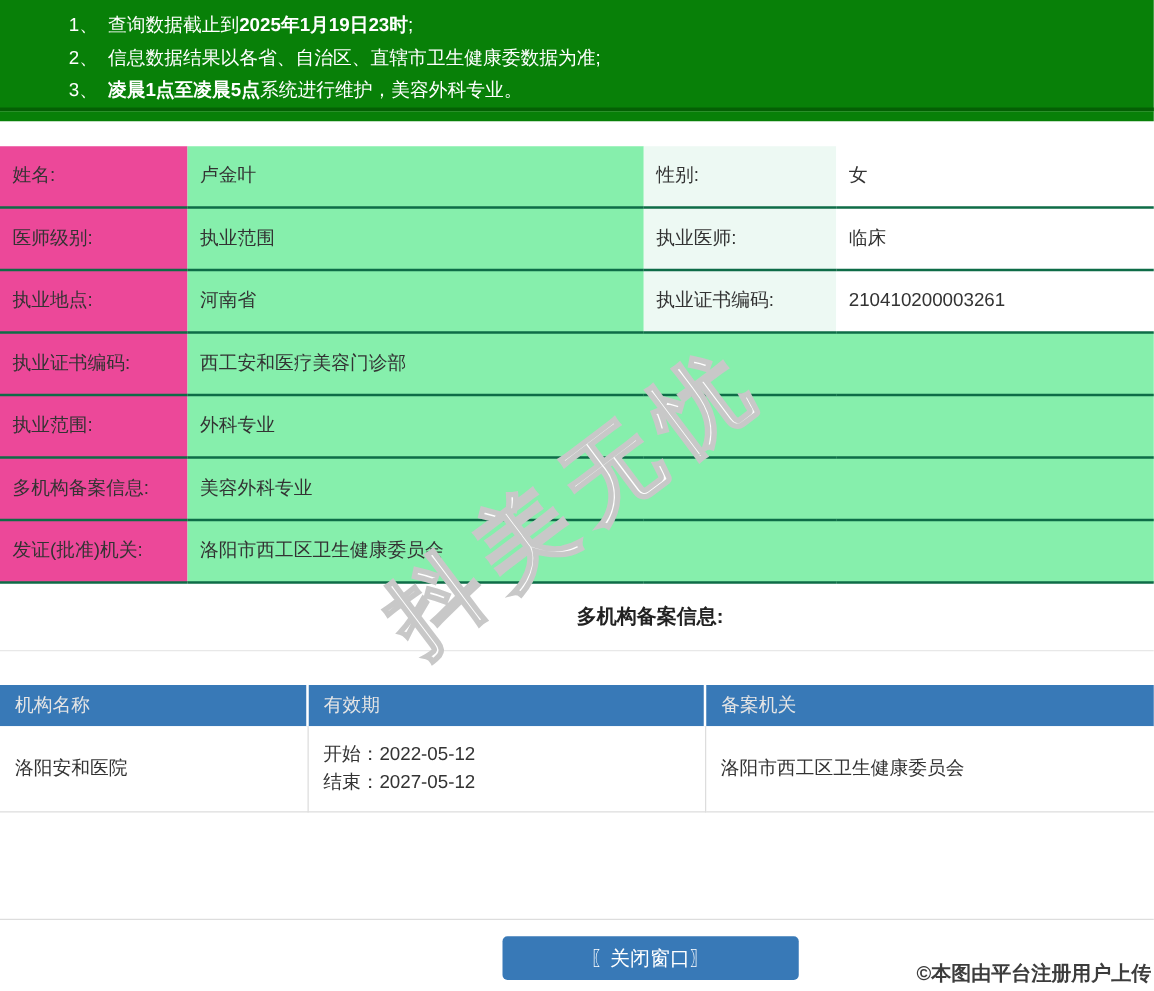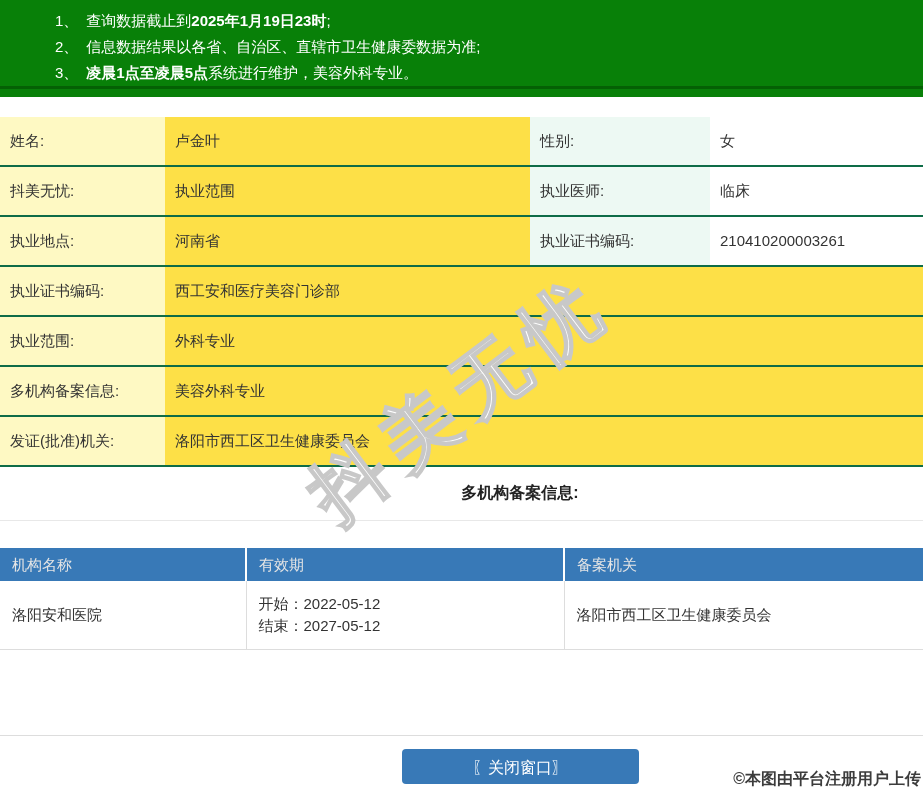--- a/index.html
+++ b/index.html
@@ -28,7 +28,7 @@
     border-bottom: 2px solid #0e6c47;
     padding: 15px 10px; line-height: 18px; vertical-align: middle;
   }
-  table.info td.lbl  { width: 110px; background: #fef9c3; padding-right: 45px; }
+  table.info td.lbl  { width: 110px; background: #ec4899; padding-right: 30px; }
   table.info td.val  { width: 345px; background: #fde047; }
   table.info td.lbl2 { width: 110px; background: #edf9f3; padding-right: 60px; }
   table.info td.val2 { background: #fff; }

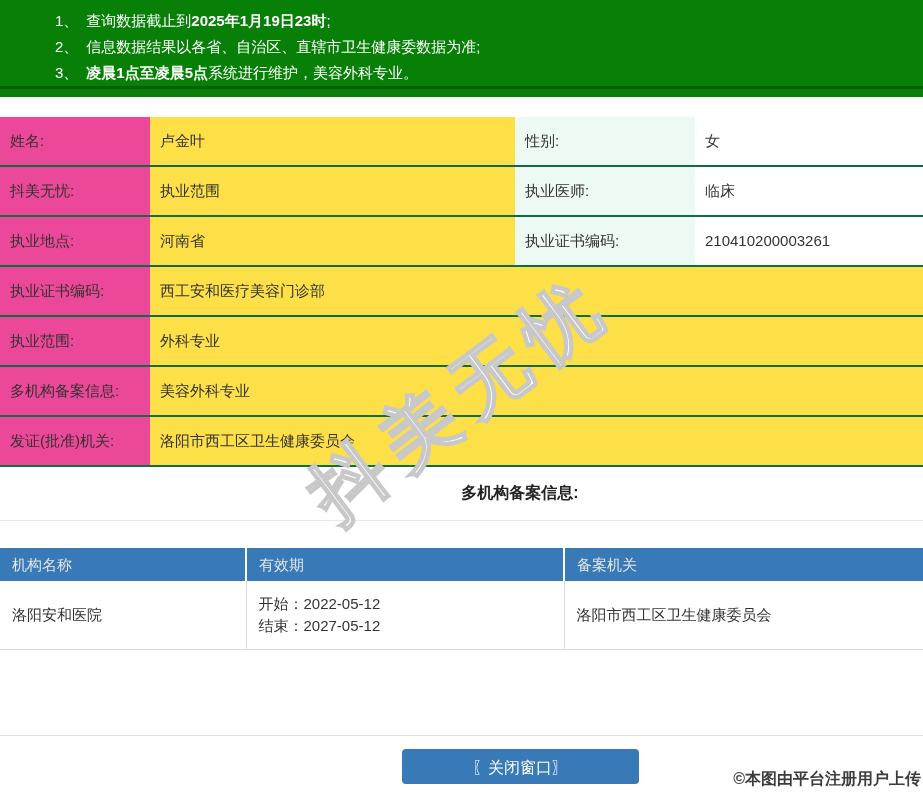--- a/index.html
+++ b/index.html
@@ -29,7 +29,7 @@
     padding: 15px 10px; line-height: 18px; vertical-align: middle;
   }
   table.info td.lbl  { width: 110px; background: #ec4899; padding-right: 30px; }
-  table.info td.val  { width: 345px; background: #fde047; }
+  table.info td.val  { width: 345px; background: #86efac; }
   table.info td.lbl2 { width: 110px; background: #edf9f3; padding-right: 60px; }
   table.info td.val2 { background: #fff; }
 

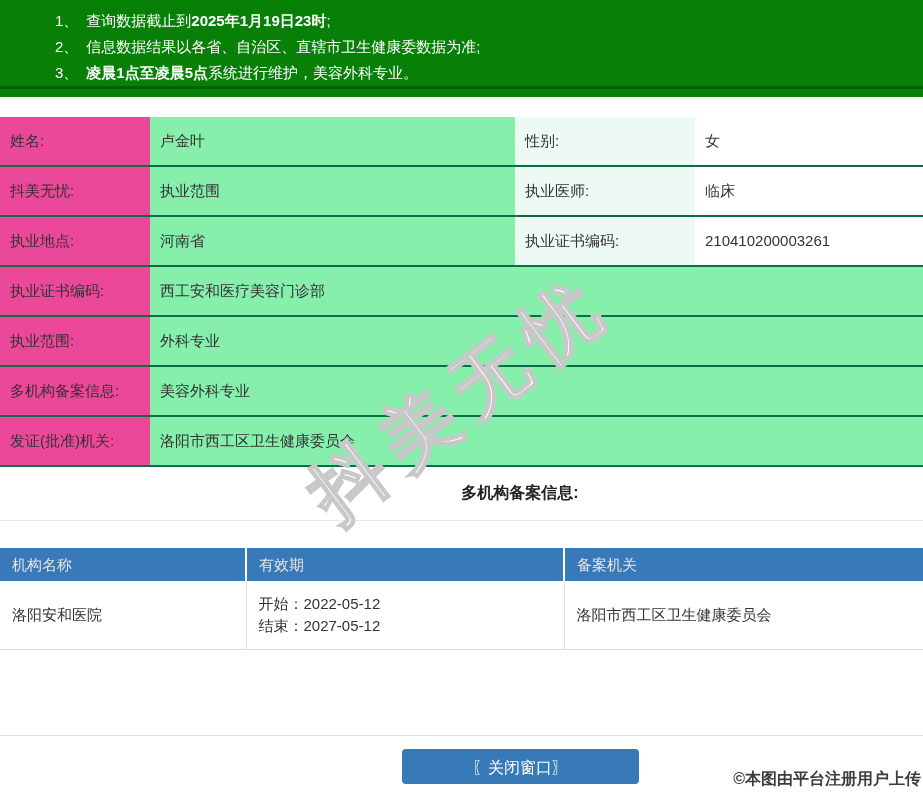--- a/index.html
+++ b/index.html
@@ -30,7 +30,7 @@
   }
   table.info td.lbl  { width: 110px; background: #ec4899; padding-right: 30px; }
   table.info td.val  { width: 345px; background: #86efac; }
-  table.info td.lbl2 { width: 110px; background: #edf9f3; padding-right: 60px; }
+  table.info td.lbl2 { width: 110px; background: #edf9f3; padding-right: 34px; }
   table.info td.val2 { background: #fff; }
 
   

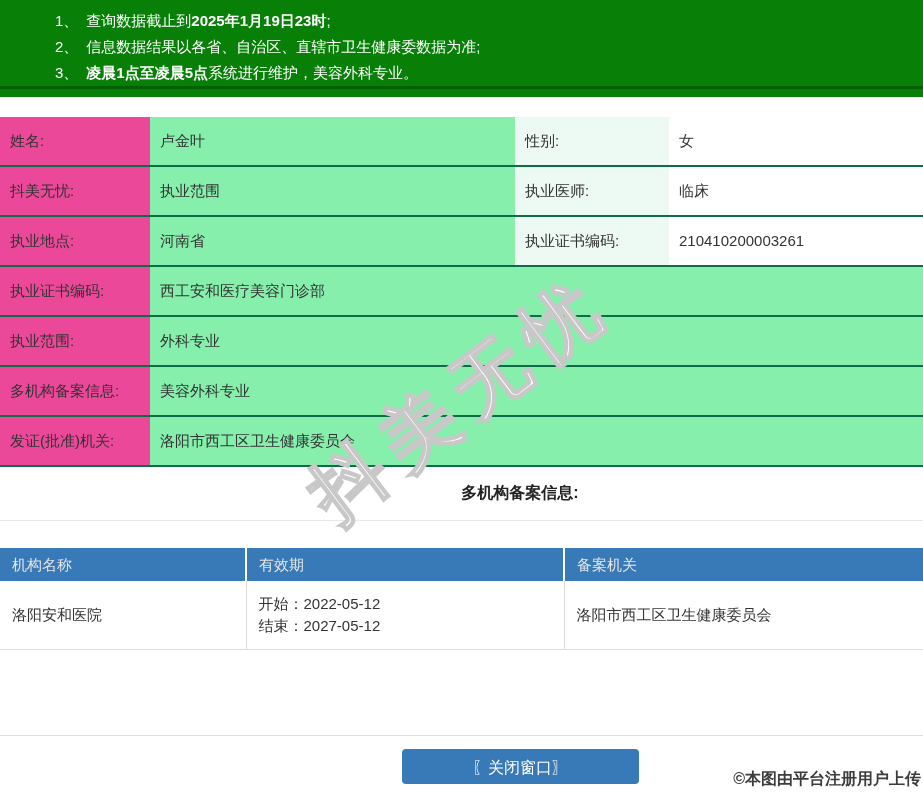--- a/index.html
+++ b/index.html
@@ -101,7 +101,7 @@
       <td class="val2">女</td>
     </tr>
     <tr>
-      <td class="lbl">抖美无忧:</td>
+      <td class="lbl">医师级别:</td>
       <td class="val">执业范围</td>
       <td class="lbl2">执业医师:</td>
       <td class="val2">临床</td>

